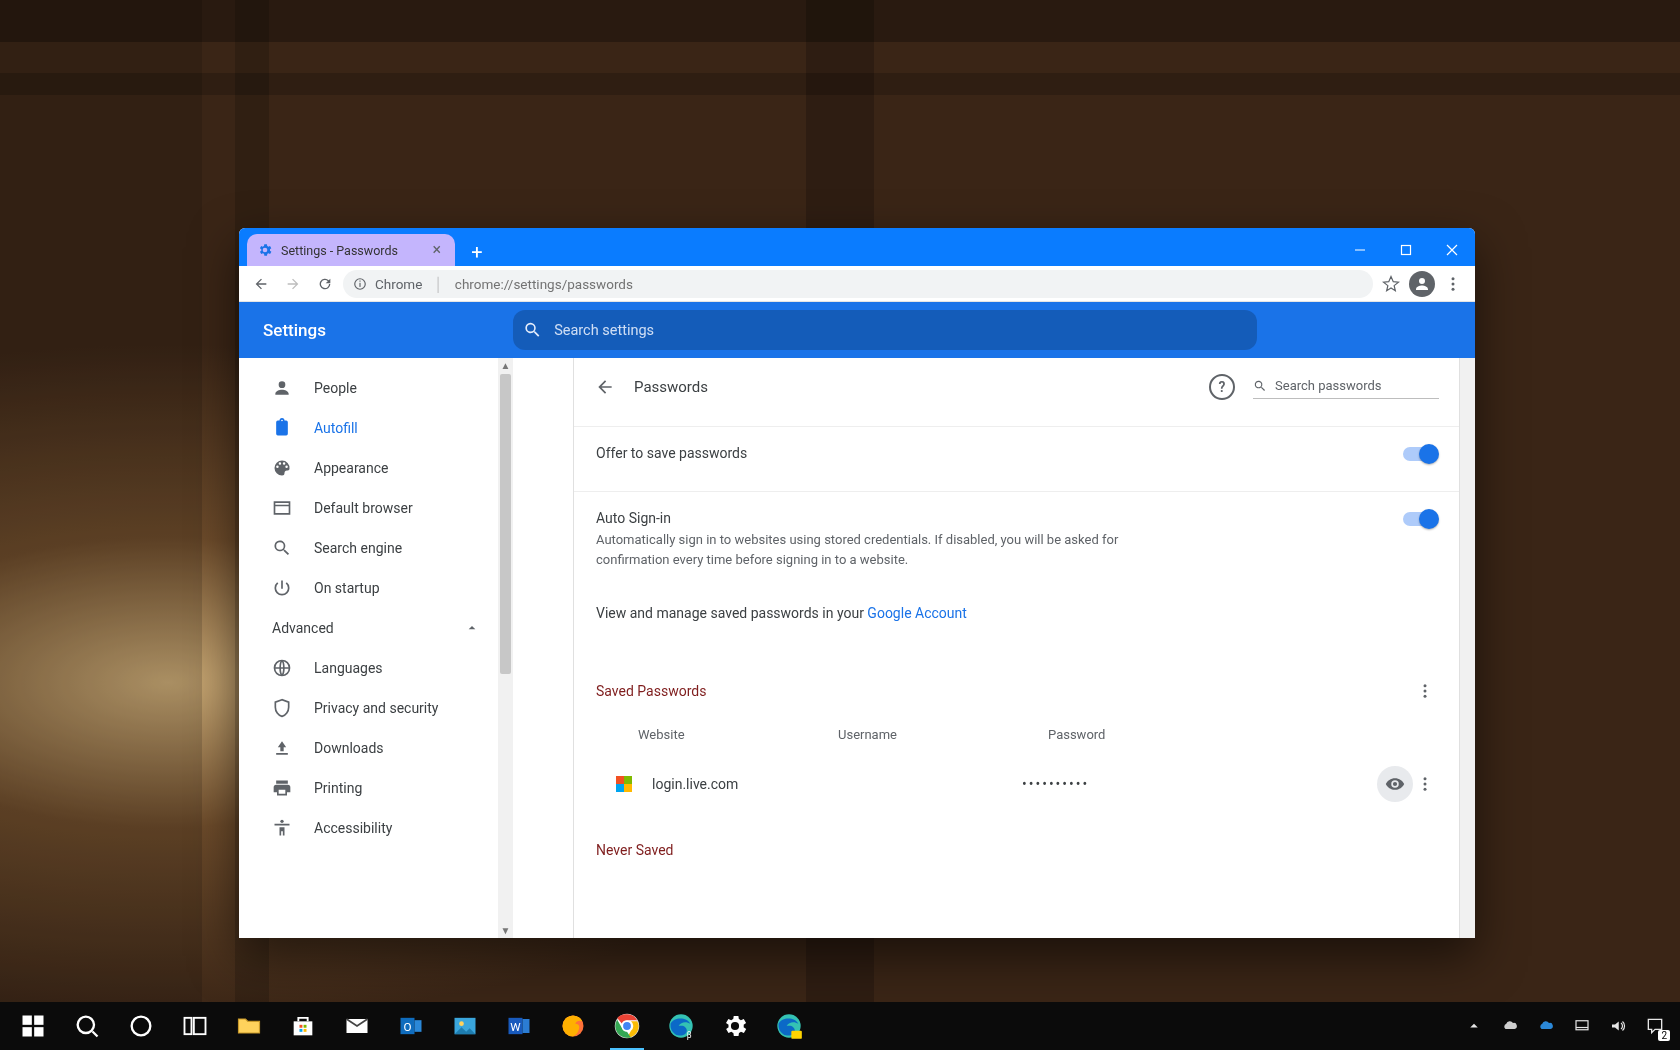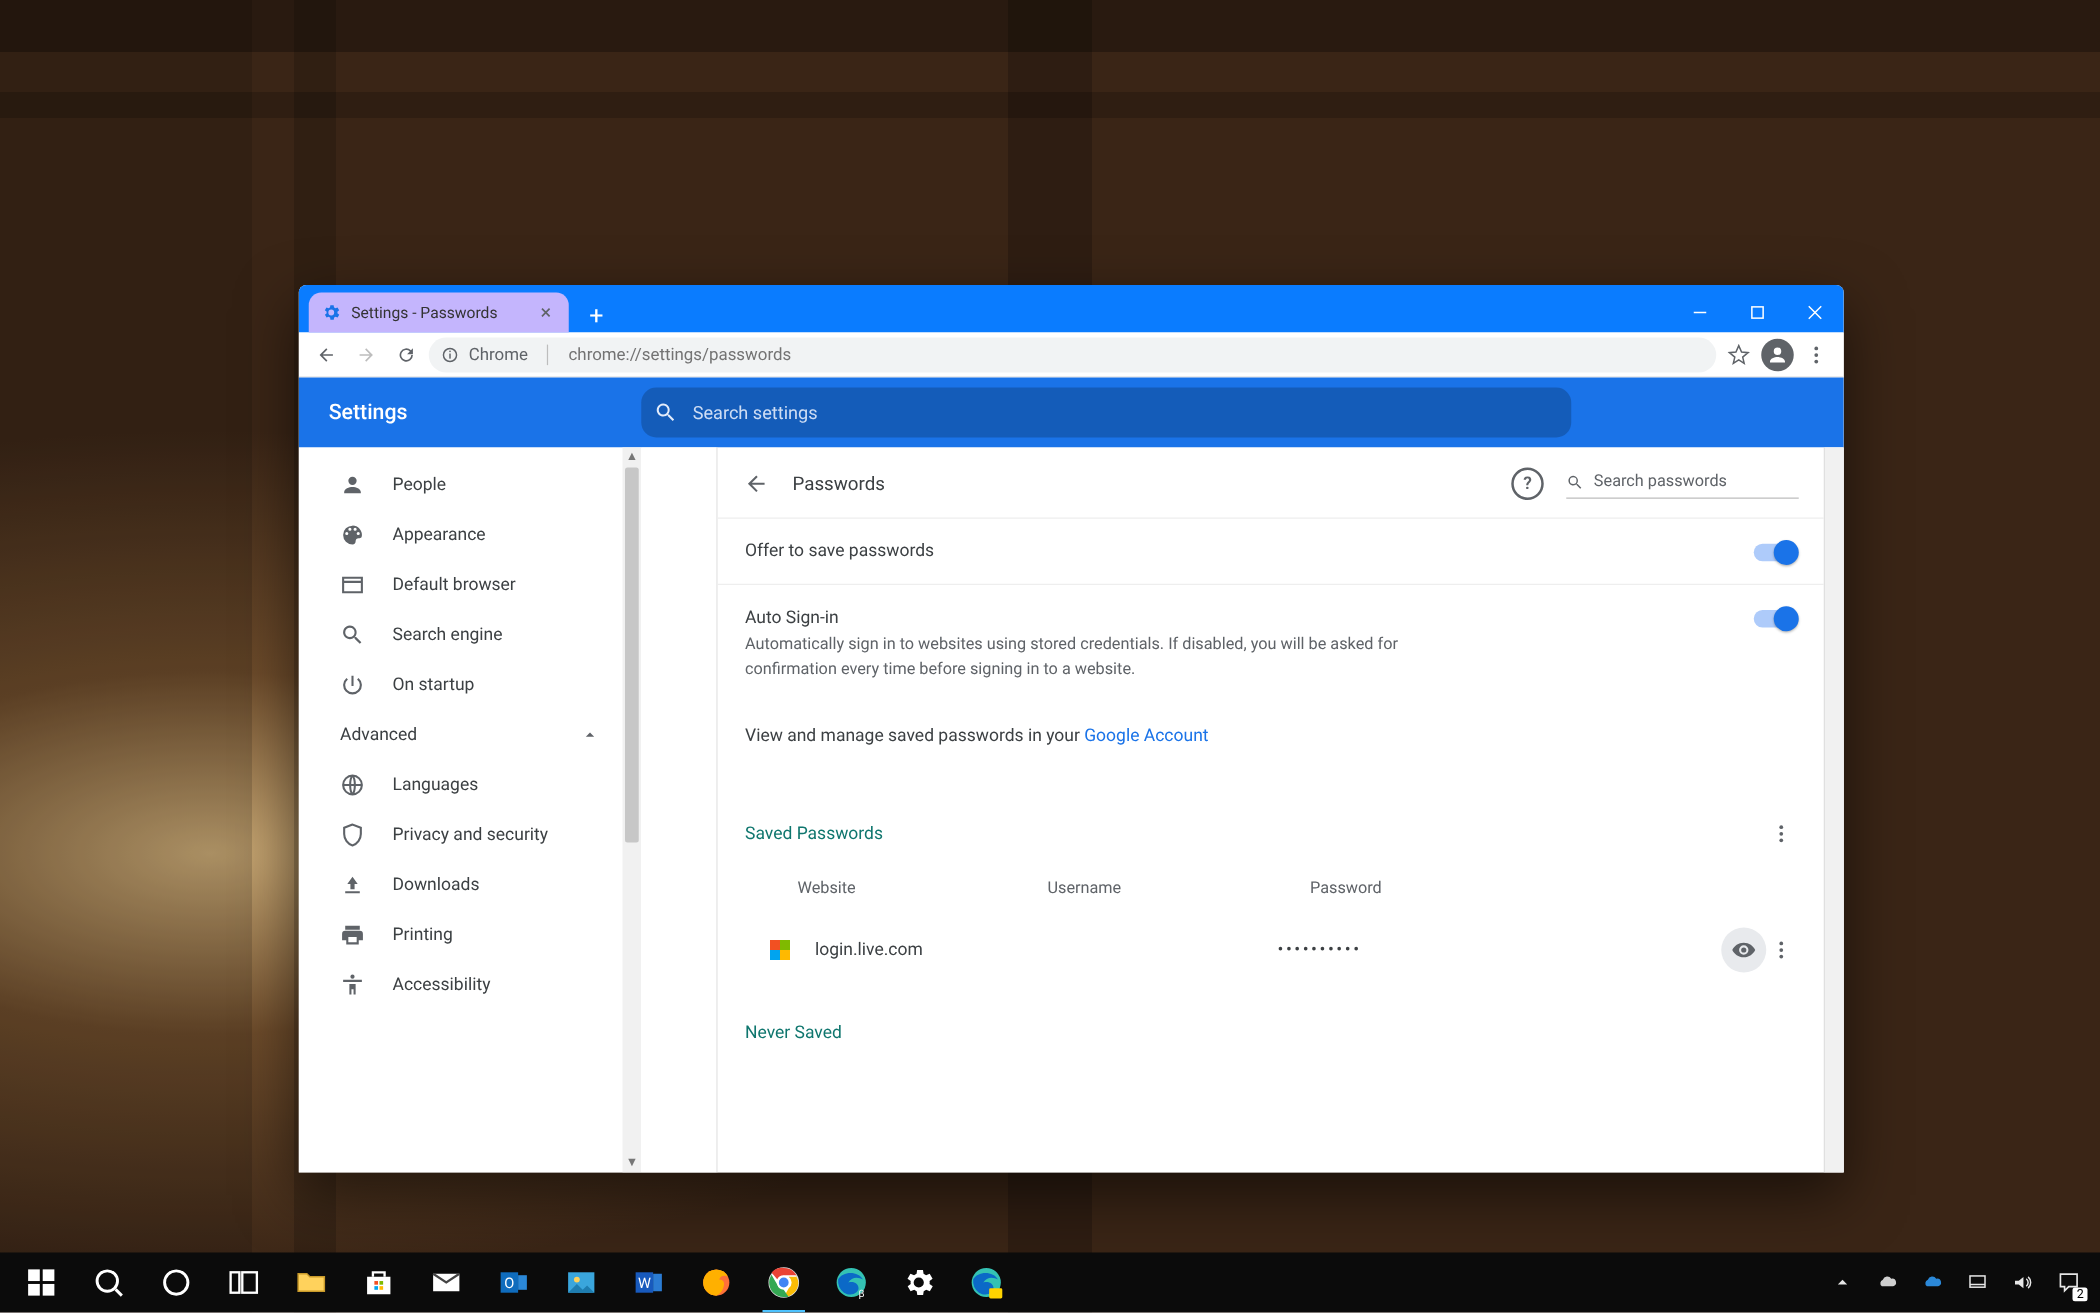--- a/index.html
+++ b/index.html
@@ -253,6 +253,12 @@
                 <path d="M12 12a4 4 0 1 0-4-4 4 4 0 0 0 4 4Zm0 2c-3.3 0-8 1.7-8 5v1h16v-1c0-3.3-4.7-5-8-5Z"></path>
               </svg>
             <span>People</span>
+          </div>
+          <div class="nav-item active">
+            <svg viewBox="0 0 24 24">
+                <path d="M17 3h-2a3 3 0 0 0-6 0H7a2 2 0 0 0-2 2v14a2 2 0 0 0 2 2h10a2 2 0 0 0 2-2V5a2 2 0 0 0-2-2Zm-5-1a1 1 0 1 1-1 1 1 1 0 0 1 1-1Z"></path>
+              </svg>
+            <span>Autofill</span>
           </div>
           <div class="nav-item">
             <svg viewBox="0 0 24 24">

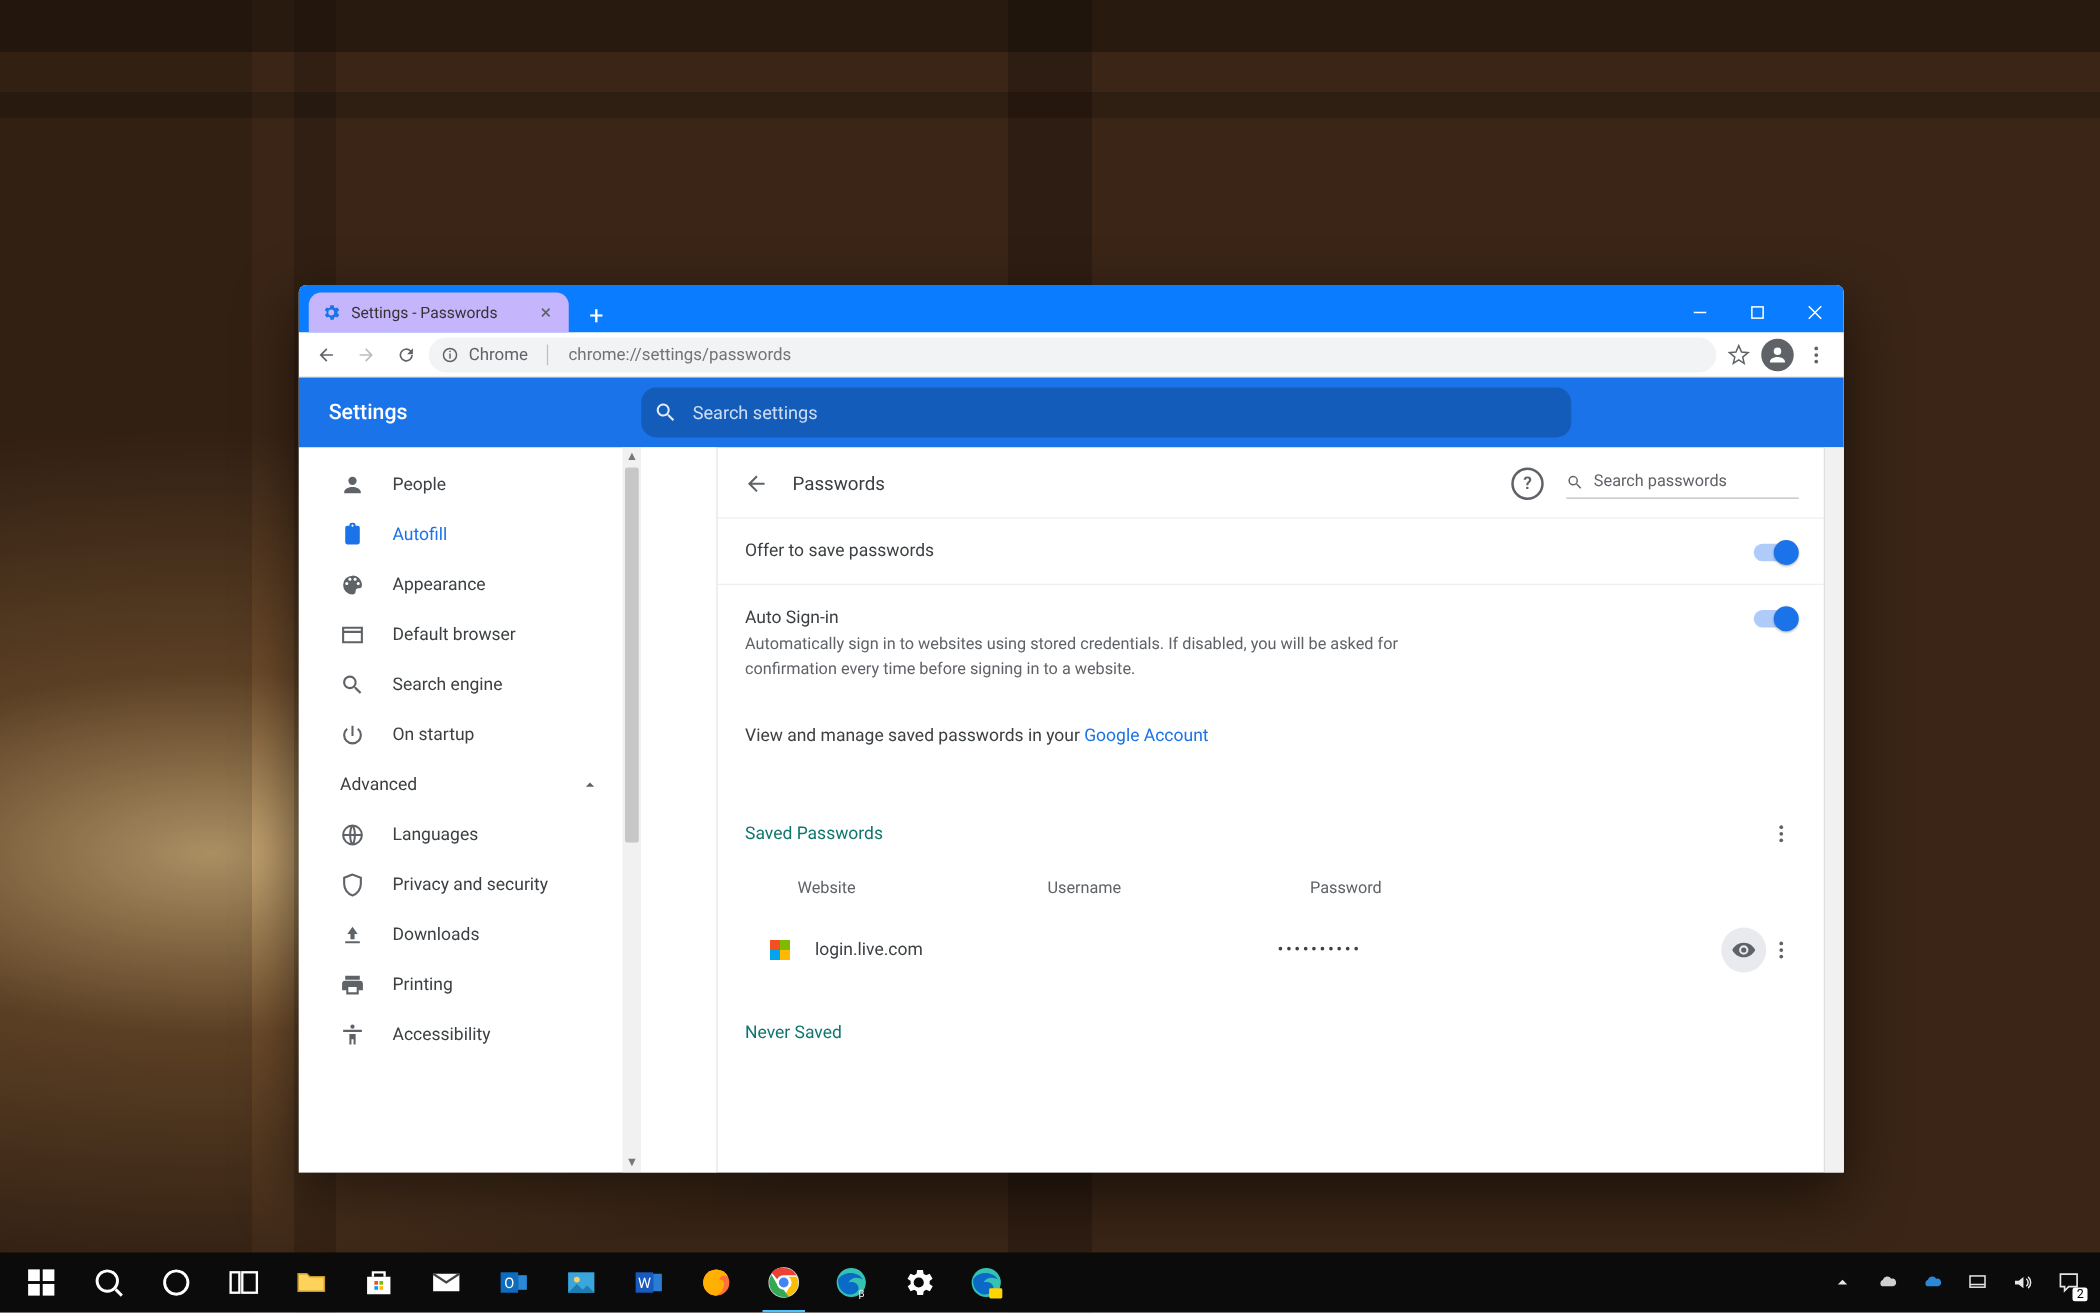--- a/index.html
+++ b/index.html
@@ -98,7 +98,7 @@
   .psearch input { border:0; outline:0; font-size:13px; width:100%; color:#202124; }
   .psearch input::placeholder { color:#5f6368; }
 
-  .row { display:flex; align-items:flex-start; padding:18px 22px; border-top:1px solid #eee; }
+  .row { display:flex; align-items:flex-start; padding:18px 22px; border-top:1px solid #eee;margin-top:12px; }
   .row:first-of-type { border-top:0; }
   .row .label { font-size:14px; color:#3c4043; }
   .row .sub { font-size:13px; color:#5f6368; margin-top:4px; max-width:560px; line-height:1.5; }

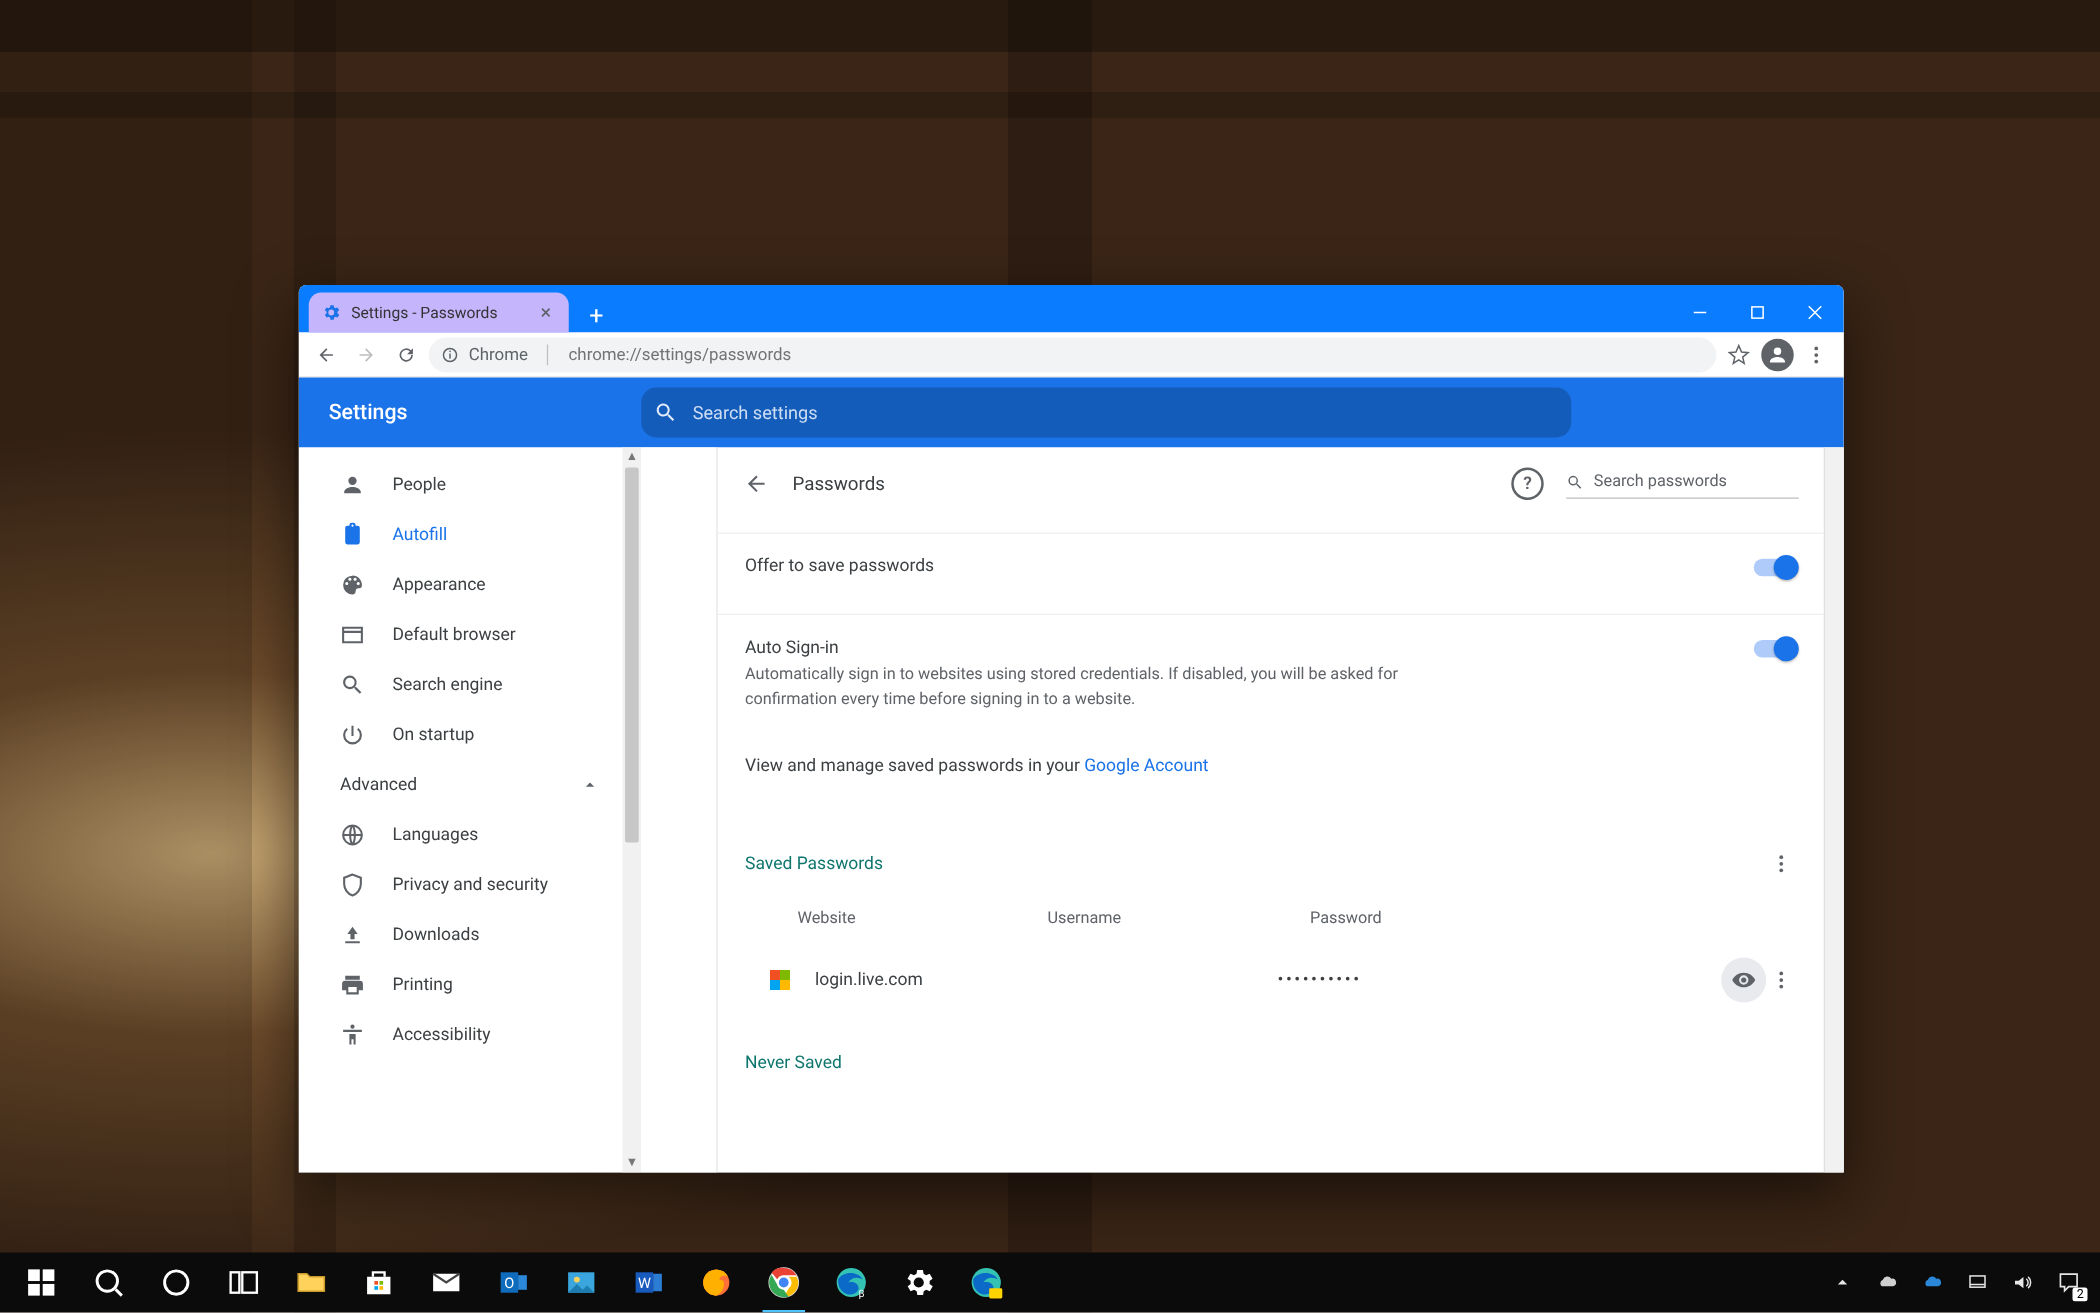--- a/index.html
+++ b/index.html
@@ -109,7 +109,7 @@
   .info { padding:18px 22px; font-size:14px; color:#3c4043; }
   .info a { color:#1a73e8; text-decoration:none; }
 
-  .section-h { display:flex; align-items:center; padding:40px 22px 16px 22px; font-size:14px; color:#0f766e; }
+  .section-h { display:flex; align-items:center; padding:40px 22px 16px 22px; font-size:14px; color:#7f1d1d; }
   .section-h .kebab { margin-left:auto; }
   .kebab { width:24px; height:24px; display:flex; align-items:center; justify-content:center; cursor:pointer; }
   .kebab svg { width:18px; height:18px; fill:#5f6368; }

